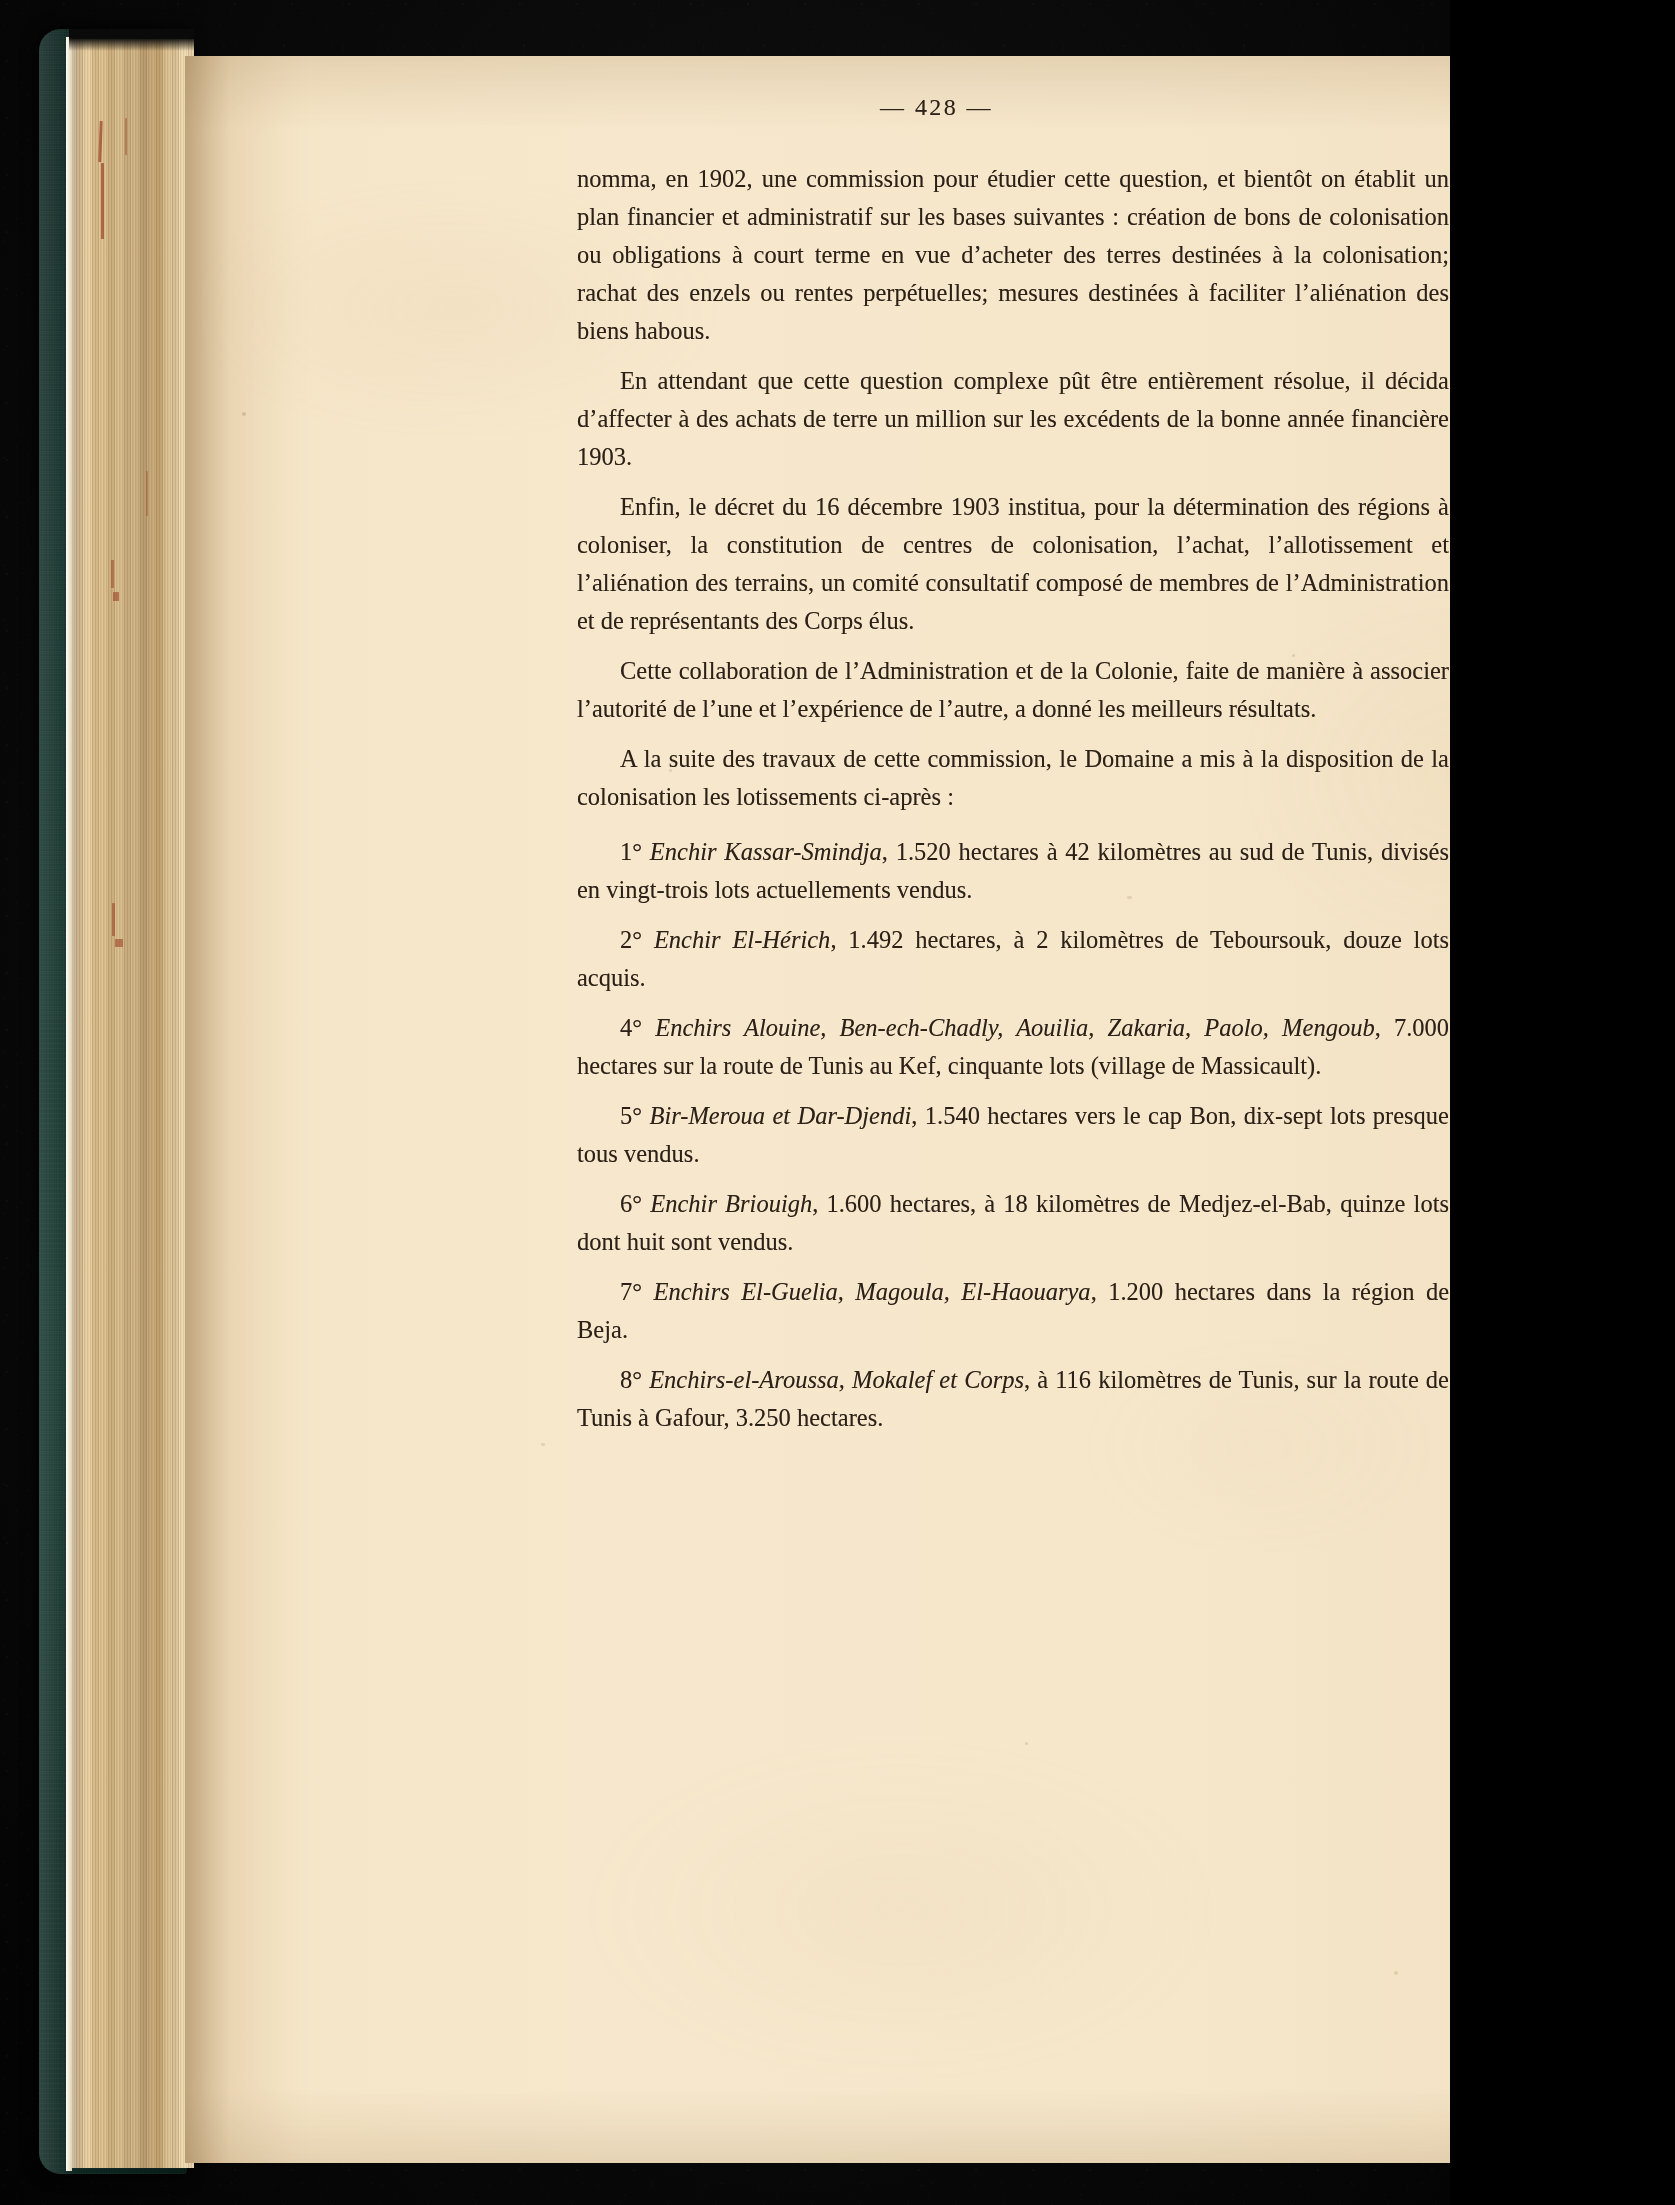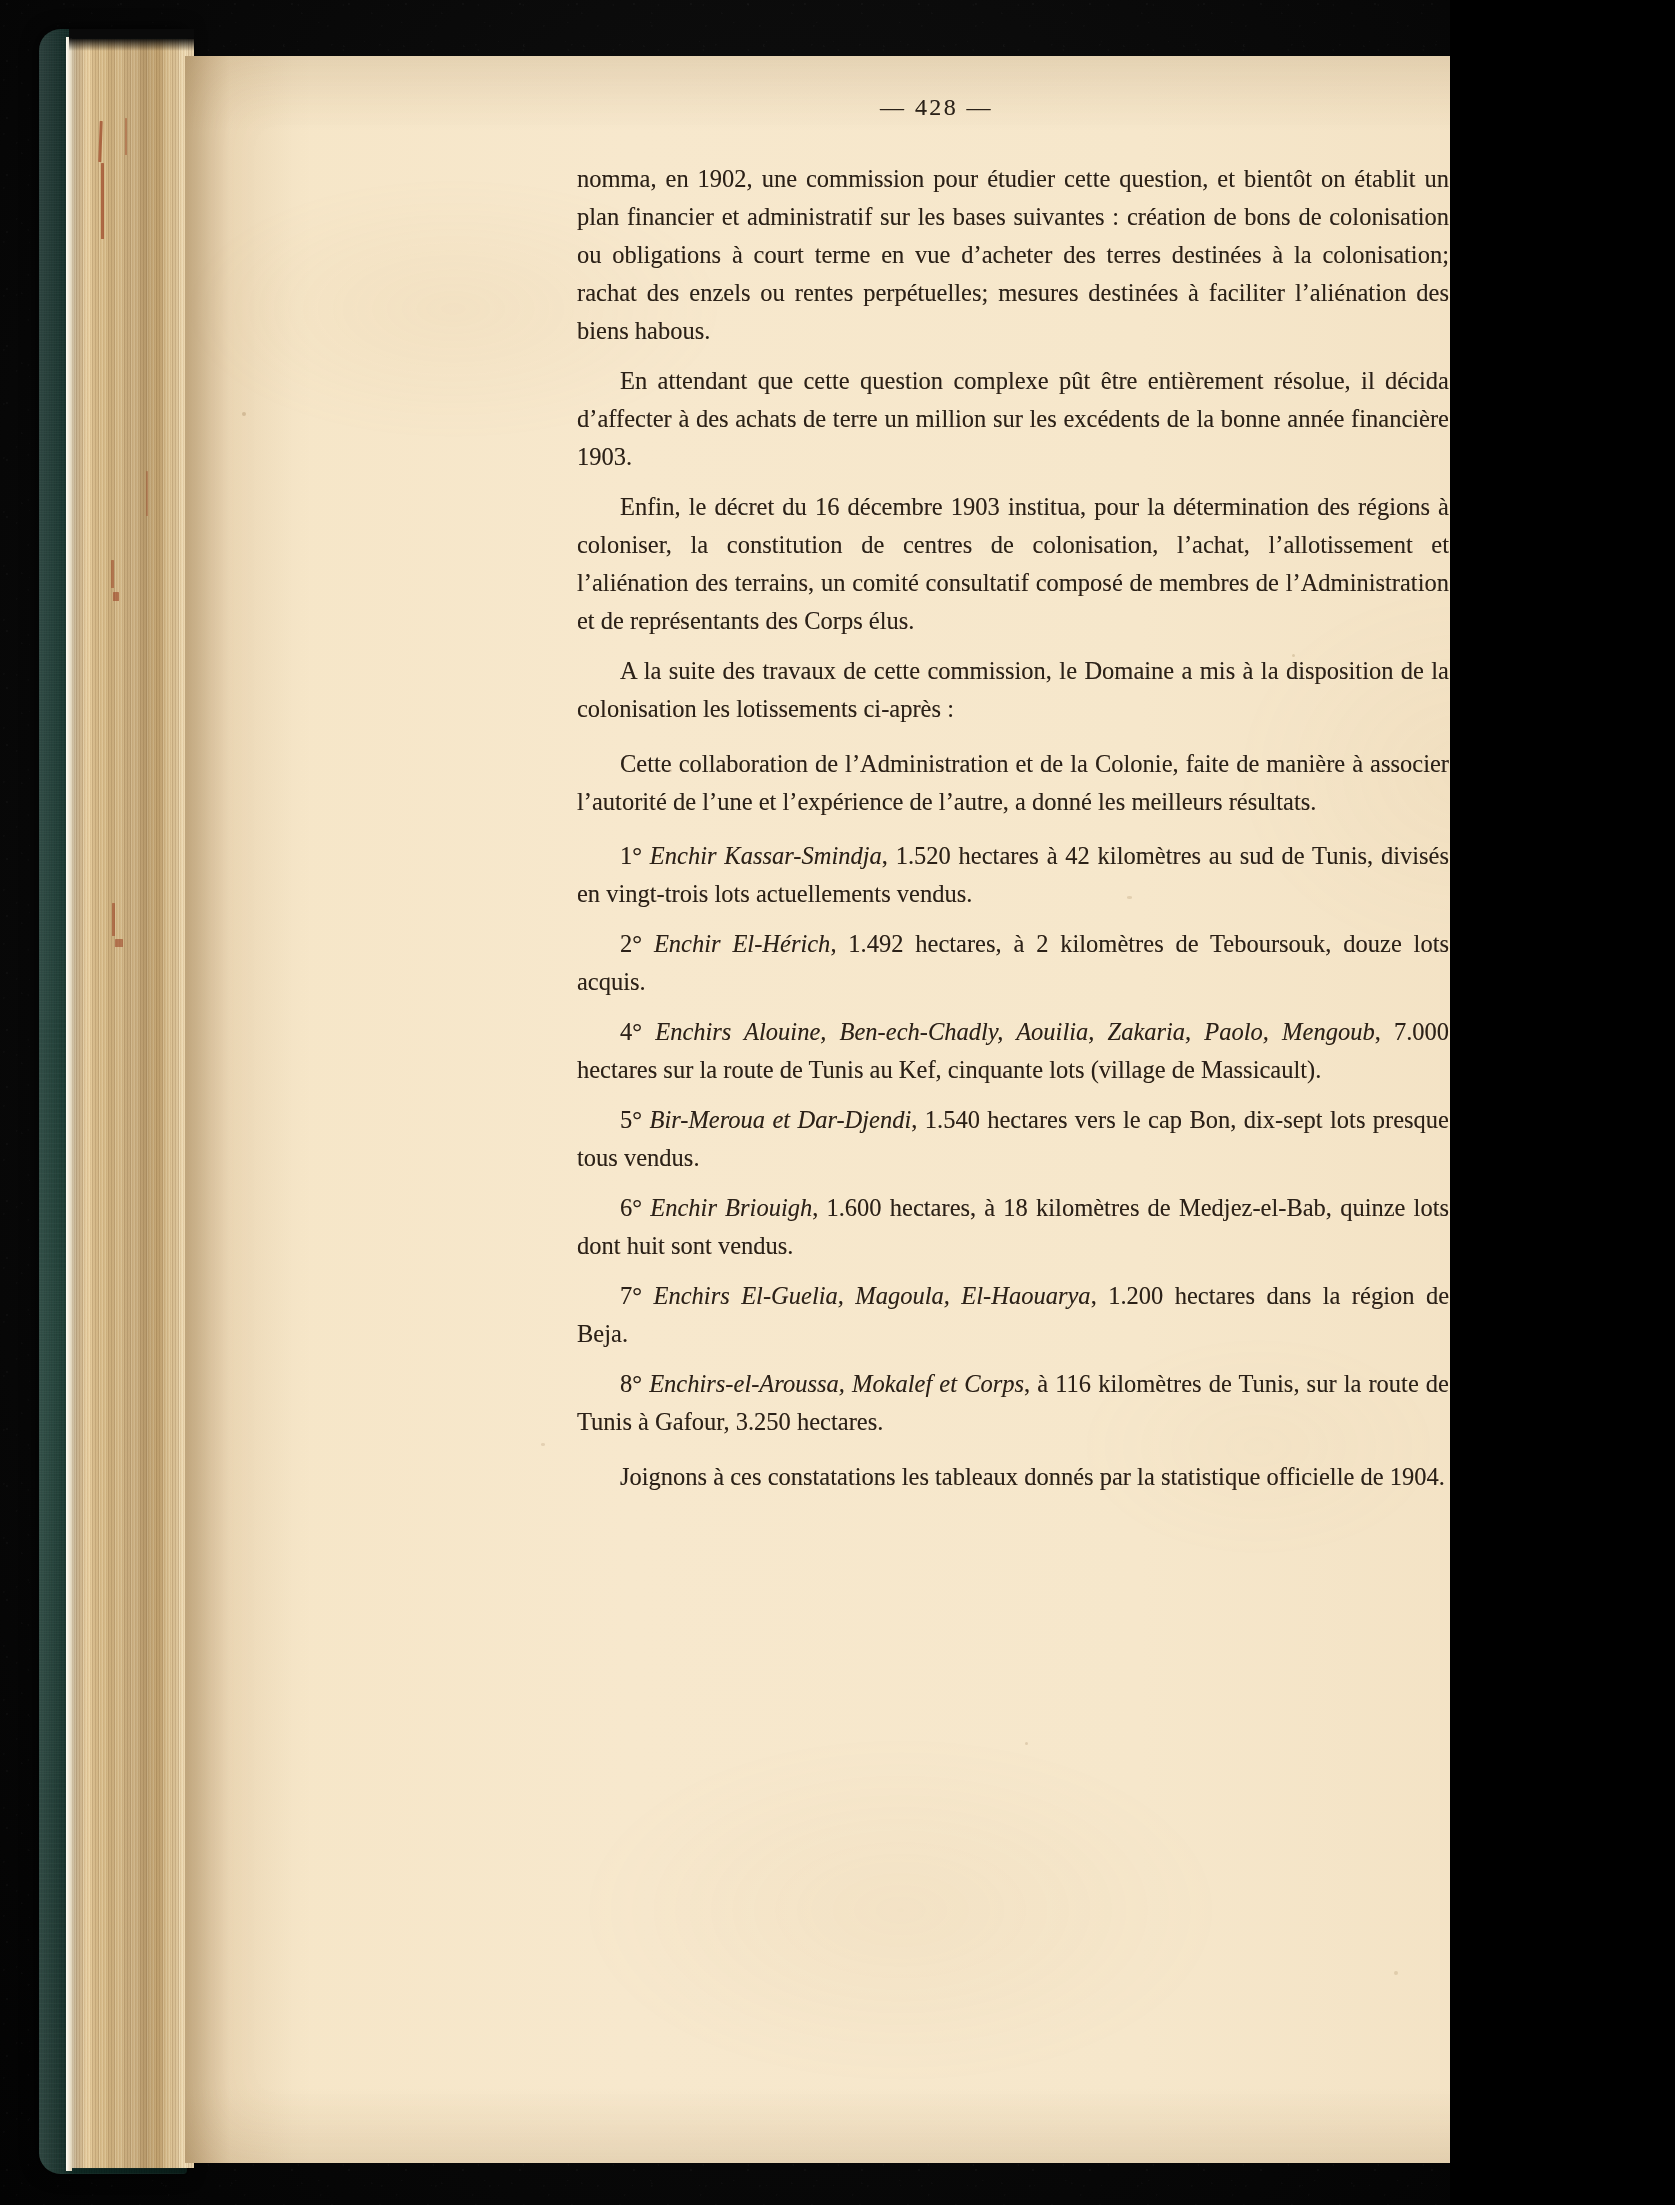--- a/index.html
+++ b/index.html
@@ -258,9 +258,9 @@
 
         <p class="body ink"><span>Enfin, le décret du 16 décembre 1903 institua, pour la détermination des régions à coloniser, la constitution de centres de colonisation, l’achat, l’allotissement et l’aliénation des terrains, un comité consultatif composé de membres de l’Administration et de représentants des Corps élus.</span></p>
 
+        <p class="body ink"><span>Cette collaboration de l’Administration et de la Colonie, faite de manière à associer l’autorité de l’une et l’expérience de l’autre, a donné les meilleurs résultats.</span></p>
+
         <p class="body ink gap-after"><span>A la suite des travaux de cette commission, le Domaine a mis à la disposition de la colonisation les lotissements ci-après :</span></p>
-
-        <p class="body ink"><span>Cette collaboration de l’Administration et de la Colonie, faite de manière à associer l’autorité de l’une et l’expérience de l’autre, a donné les meilleurs résultats.</span></p>
 
         <p class="body ink gap-before"><span>1°</span>&nbsp;<em>Enchir Kassar-Smindja</em><span>, 1.520 hectares à 42 kilomètres au sud de Tunis, divisés en vingt-trois lots actuellements vendus.</span></p>
 

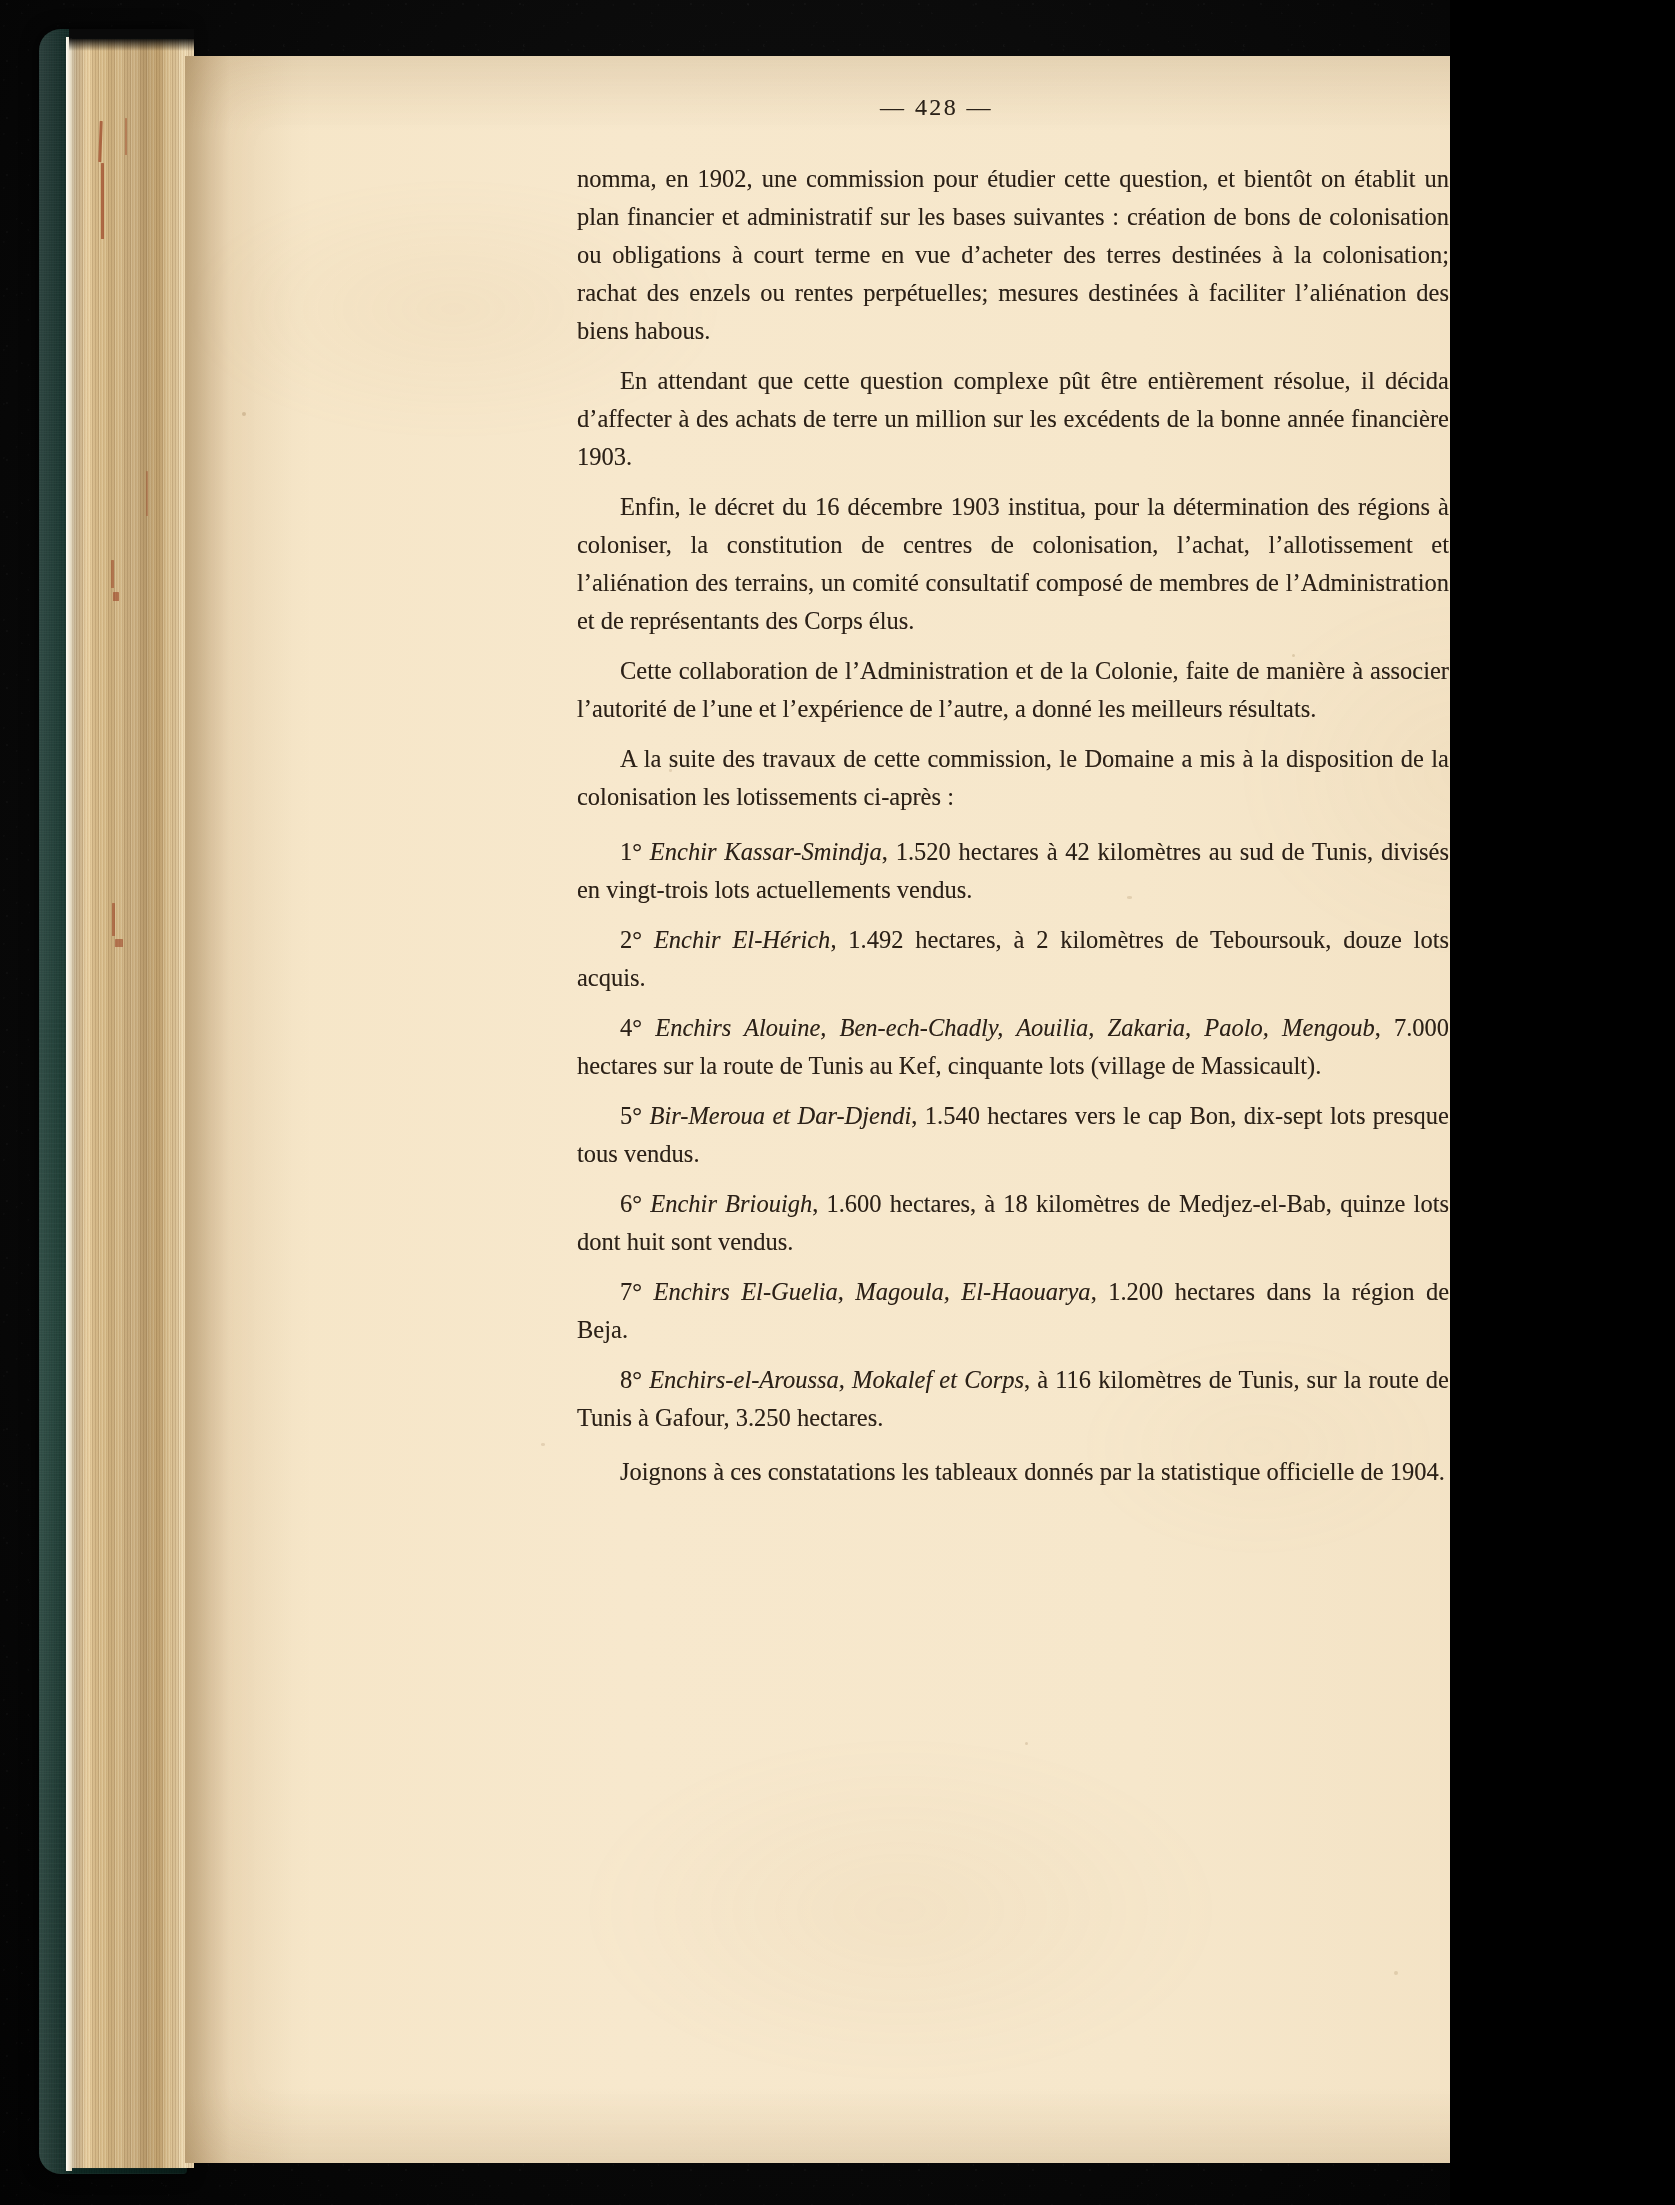--- a/index.html
+++ b/index.html
@@ -277,7 +277,6 @@
 
         <p class="body ink gap-after"><span>8°</span>&nbsp;<em>Enchirs-el-Aroussa, Mokalef et Corps</em><span>, à 116 kilomètres de Tunis, sur la route de Tunis à Gafour, 3.250 hectares.</span></p>
 
-        <p class="body ink gap-before"><span>Joignons à ces constatations les tableaux donnés par la statistique officielle de 1904.</span></p>
 
       </div>
     </div>

